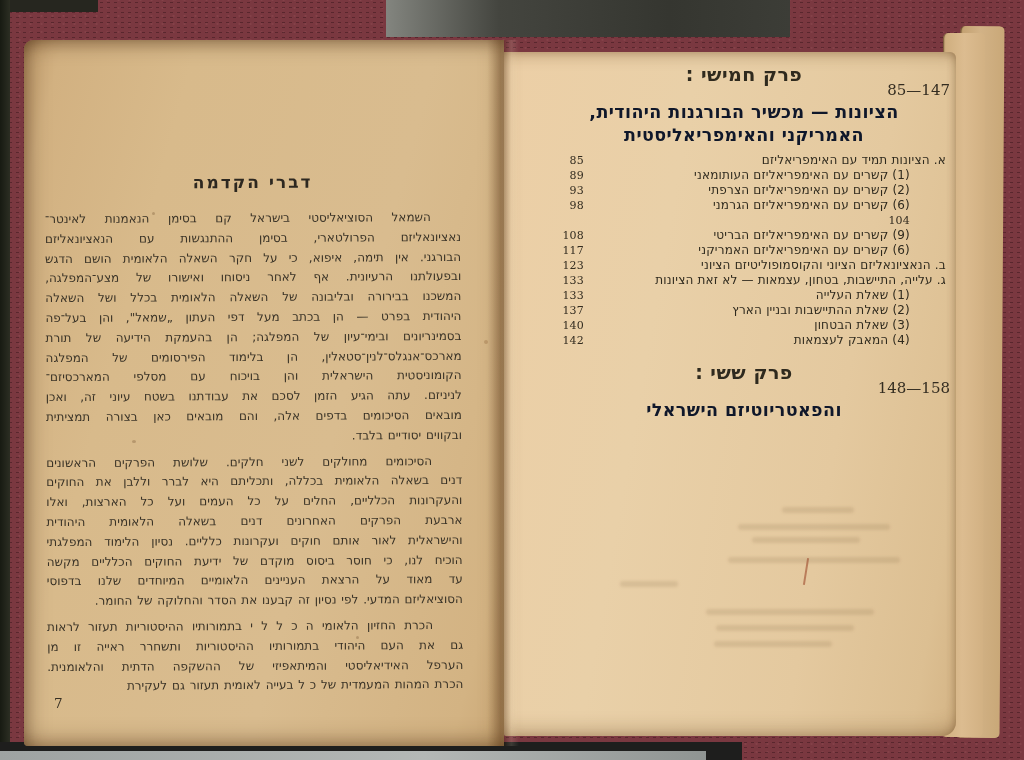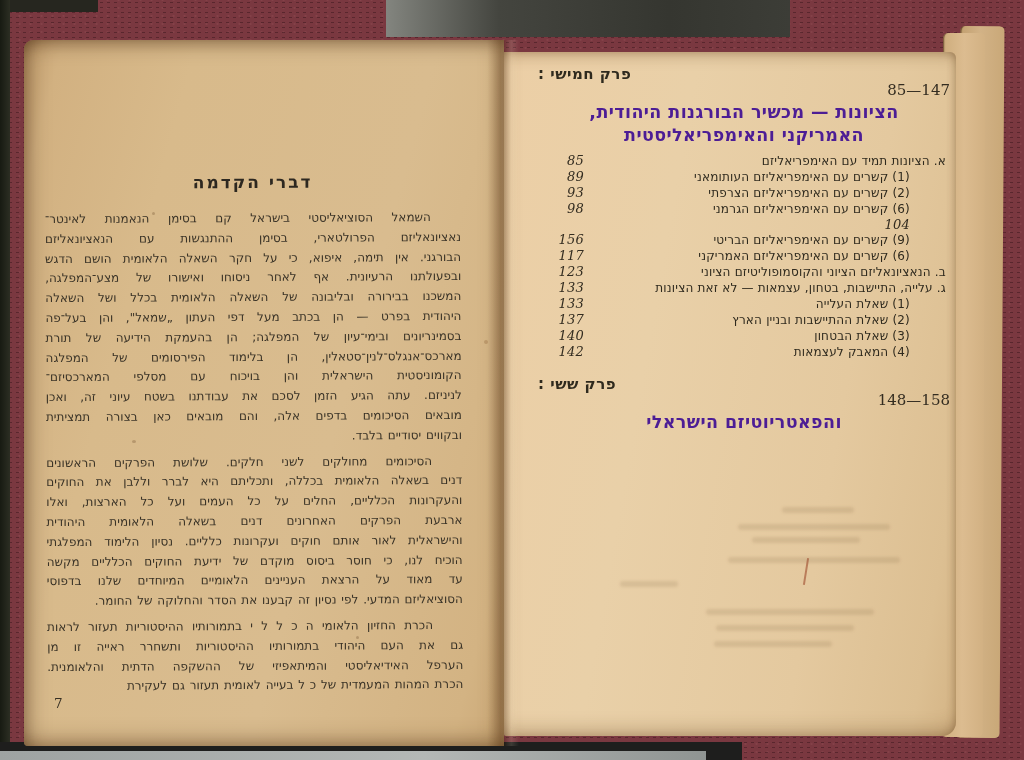--- a/index.html
+++ b/index.html
@@ -71,7 +71,7 @@
     font-size:13.5px;color:#352e22;direction:ltr;}
   
   .rp-content{position:absolute;left:538px;top:66px;width:412px;direction:rtl;color:#2f2a1e;}
-  .ch-label{text-align:left;font-size:15px;font-weight:bold;letter-spacing:.5px;line-height:17px;}
+  .ch-label{text-align:center;font-size:19px;font-weight:bold;letter-spacing:.5px;line-height:17px;}
   .ch-range{direction:ltr;text-align:right;padding-left:18px;font-size:15px;line-height:15px;
     font-family:"DejaVu Serif",serif;color:#332c20;}
   .ch-title{text-align:center;font-weight:bold;font-size:17.5px;line-height:23px;

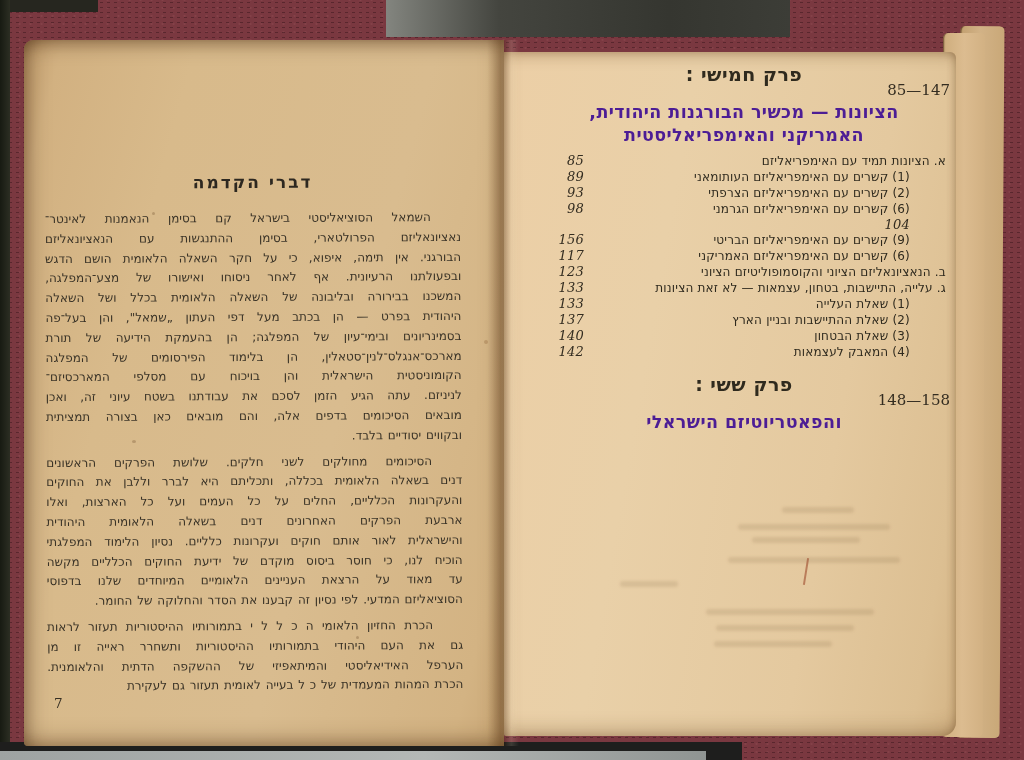--- a/index.html
+++ b/index.html
@@ -75,7 +75,7 @@
   .ch-range{direction:ltr;text-align:right;padding-left:18px;font-size:15px;line-height:15px;
     font-family:"DejaVu Serif",serif;color:#332c20;}
   .ch-title{text-align:center;font-weight:bold;font-size:17.5px;line-height:23px;
-    letter-spacing:.4px;margin:3px 0 6px 0;color:#4c1d95;}
+    letter-spacing:.4px;margin:3px 0 6px 0;color:#0f172a;}
   .entries{margin:3px 0 5px 0;}
   .entry{display:flex;justify-content:space-between;align-items:baseline;
     font-size:12px;line-height:15px;letter-spacing:.2px;}

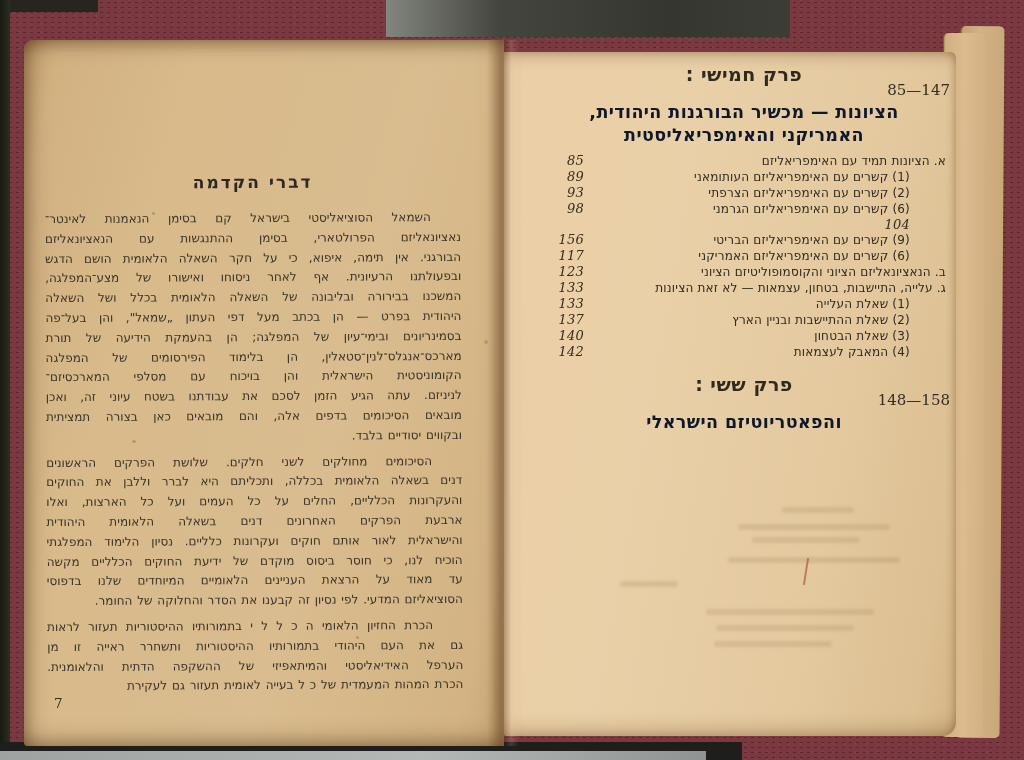--- a/index.html
+++ b/index.html
@@ -82,8 +82,8 @@
   .entry .etext{white-space:nowrap;}
   .entry.lvl1{padding-right:4px;}
   .entry.lvl2{padding-right:40px;}
-  .enum{direction:ltr;font-family:"DejaVu Serif",serif;font-size:13px;
-    min-width:46px;text-align:right;color:#332c20;font-style:italic;}
+  .enum{direction:ltr;font-family:"DejaVu Serif",serif;font-size:11px;
+    min-width:46px;text-align:right;color:#332c20;}
   .chapter + .chapter{margin-top:16px;}
   
   .bleed{position:absolute;left:84px;top:455px;width:330px;height:210px;pointer-events:none;}

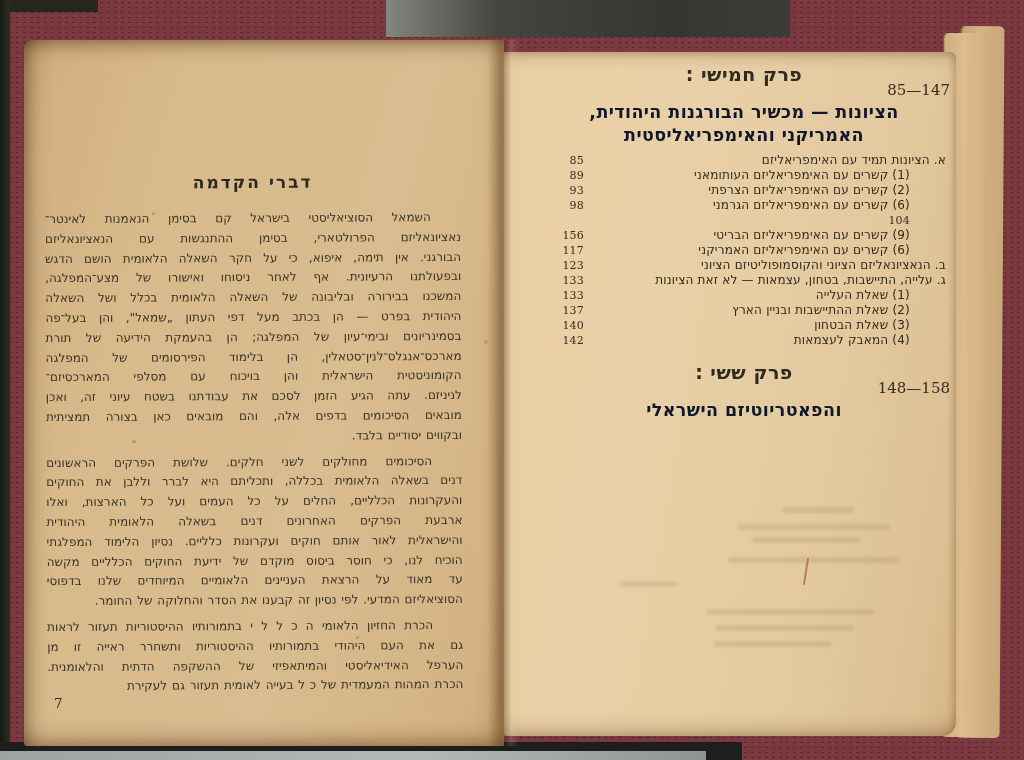--- a/index.html
+++ b/index.html
@@ -208,7 +208,7 @@
         </div>
         <div class="entry lvl2">
           <span class="etext">(9) קשרים עם האימפריאליזם הבריטי</span>
-          <span class="enum">156</span>
+          <span class="enum">108</span>
         </div>
         <div class="entry lvl2">
           <span class="etext">(6) קשרים עם האימפריאליזם האמריקני</span>

